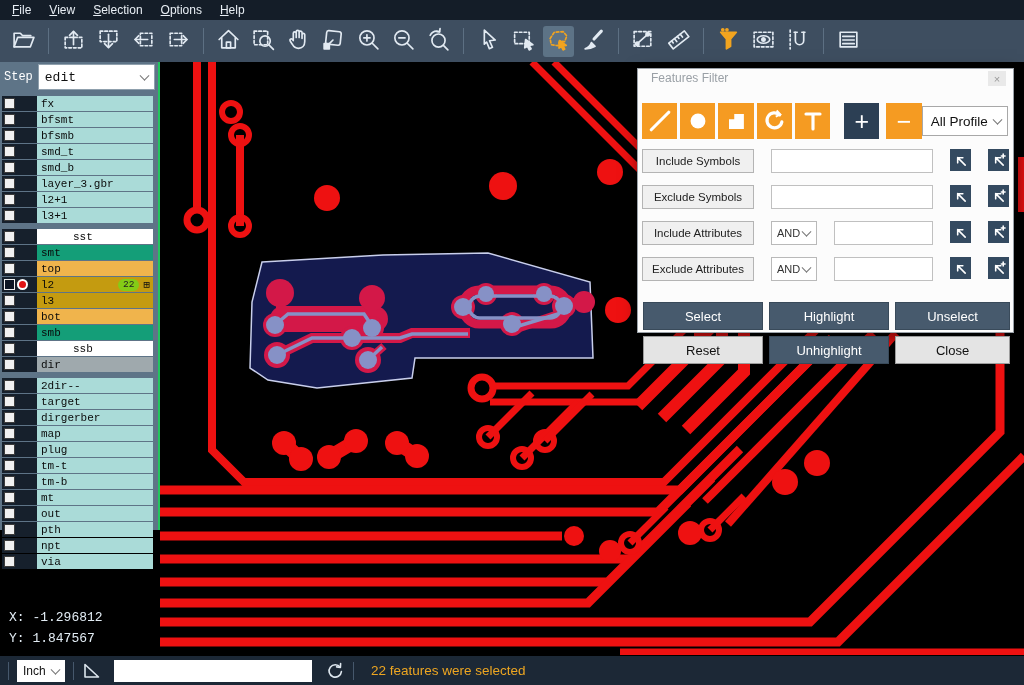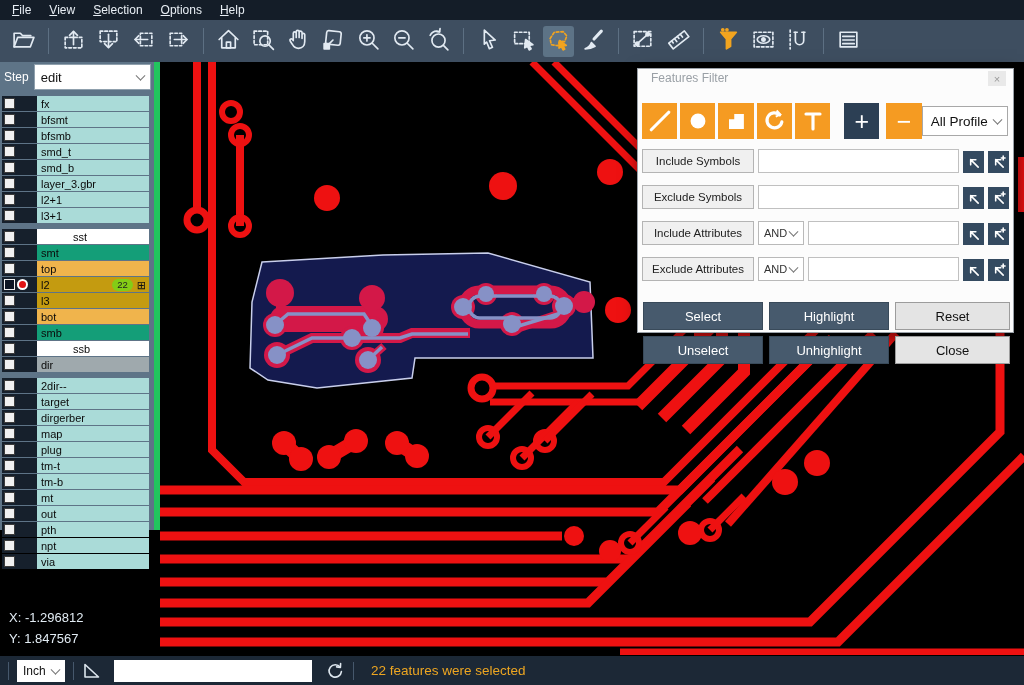--- a/index.html
+++ b/index.html
@@ -25,7 +25,7 @@
 
   
   .sidebar{position:absolute;left:0;top:62px;width:160px;height:468px;background:#5e7487;
-           box-sizing:border-box;border-right:6px solid #22c55e;}
+           box-sizing:border-box;border-right:2px solid #22c55e;font-family:Liberation Mono, monospace;}
   .step-row{height:30px;display:flex;align-items:center;gap:5px;padding:3px 3px 3px 0;box-sizing:border-box;}
   .step-label{color:#fff;font-size:12px;padding-left:4px;}
   .step-select{flex:1;height:24px;background:#fff;display:flex;align-items:center;

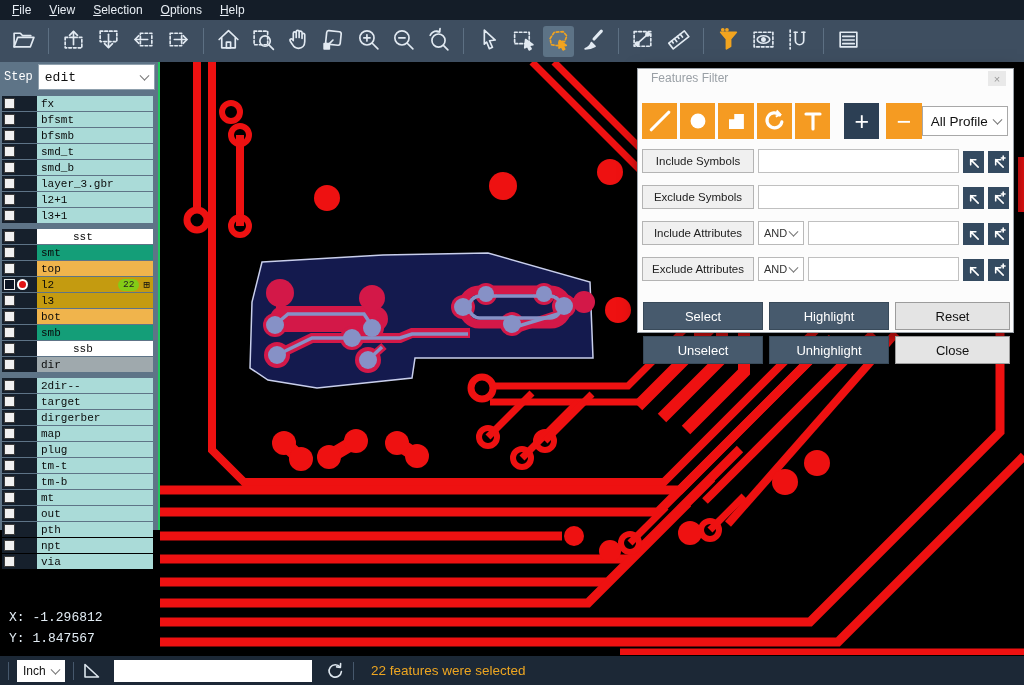--- a/index.html
+++ b/index.html
@@ -84,7 +84,7 @@
   .profile-select{margin-left:auto;margin-right:1px;width:88px;height:30px;border:1px solid #a8a8a8;
                   background:#fff;display:flex;align-items:center;padding-left:8px;font-size:13.5px;
                   color:#111;position:relative;box-sizing:border-box;}
-  .flt-row{display:flex;align-items:flex-end;margin:5px 4px 12px 4px;gap:4px;height:24px;}
+  .flt-row{display:flex;align-items:flex-start;margin:5px 4px 12px 4px;gap:17px;height:24px;}
   .flt-label{width:112px;height:24px;background:#f0f0f0;border:1px solid #b4b4b4;font-size:11.5px;
              color:#222;display:flex;align-items:center;justify-content:center;box-sizing:border-box;flex:none;padding:0;}
   .and-select{width:46px;height:24px;border:1px solid #b9b9b9;background:#fff;font-size:11px;color:#333;

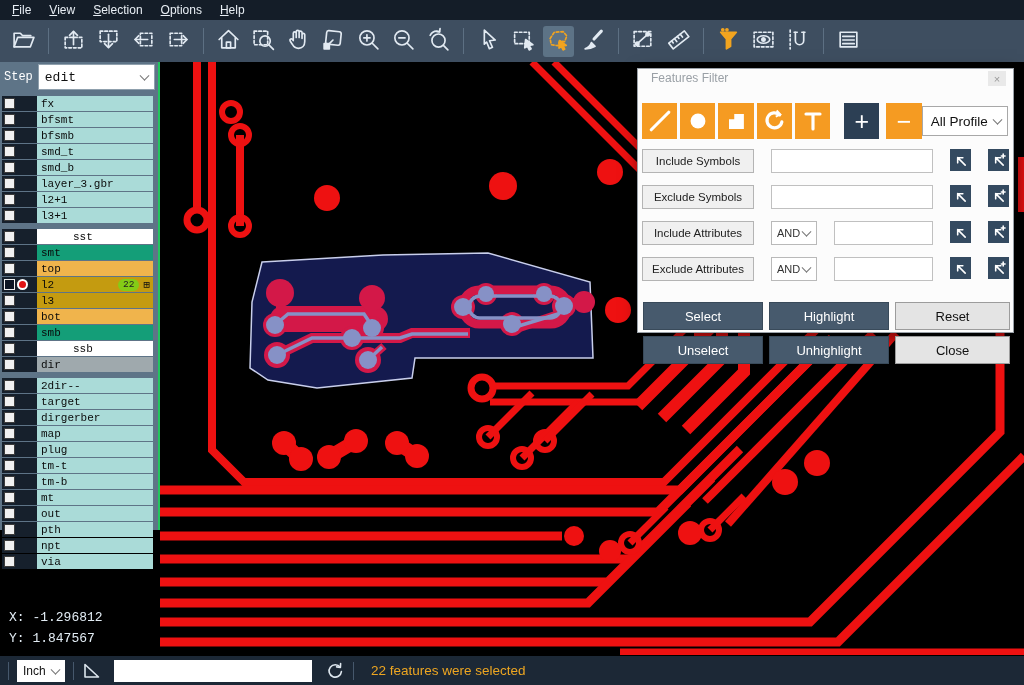--- a/index.html
+++ b/index.html
@@ -700,8 +700,8 @@
     <div class="actions" id="actions">
         <button class="act dark">Select</button>
         <button class="act dark">Highlight</button>
+        <button class="act dark">Unselect</button>
         <button class="act light">Reset</button>
-        <button class="act dark">Unselect</button>
         <button class="act dark">Unhighlight</button>
         <button class="act light">Close</button>
       </div>

